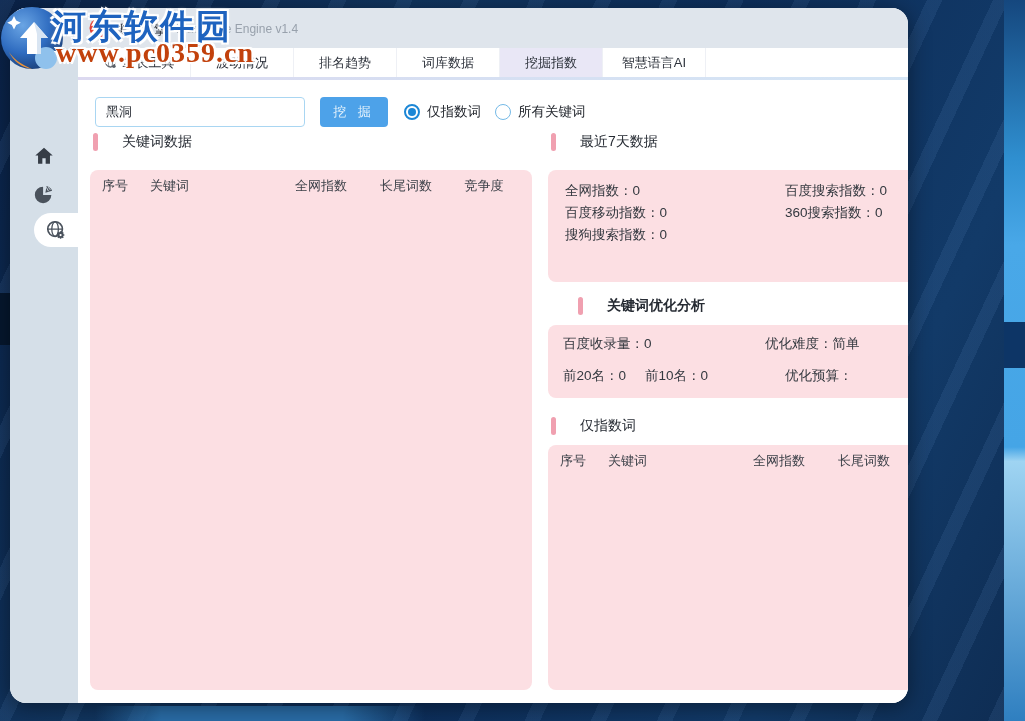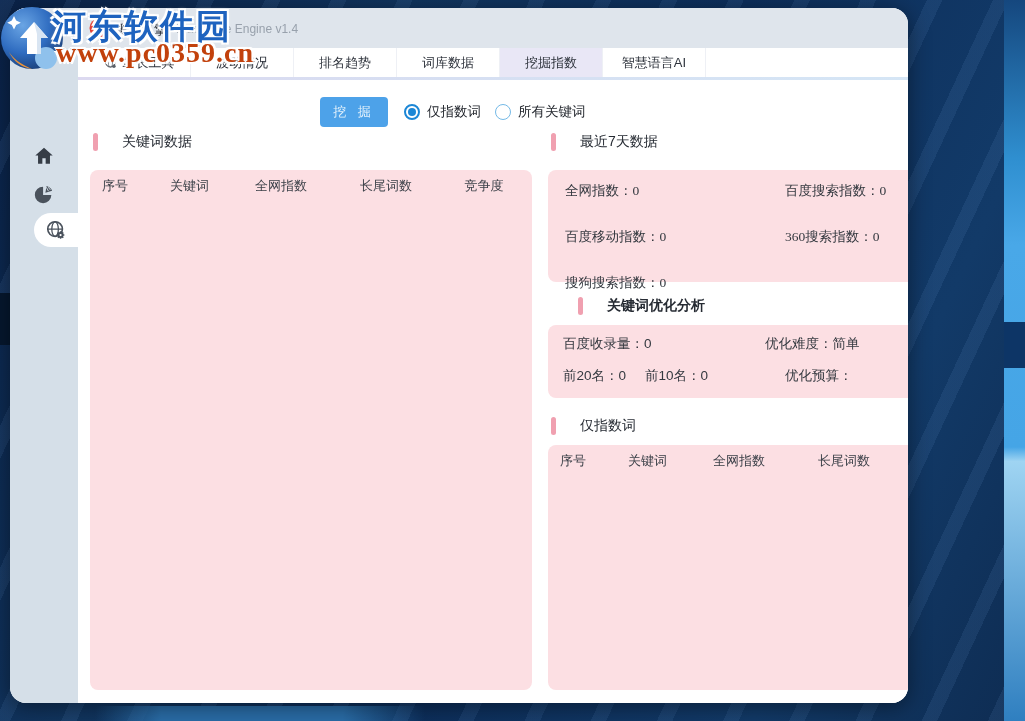--- a/index.html
+++ b/index.html
@@ -187,6 +187,7 @@
 
   <div class="content">
 
+    <input class="search-input" type="text" value="黑洞" style="">
     <button class="dig-btn">挖 掘</button>
     <div class="radio-row">
       <div class="radio-opt selected">

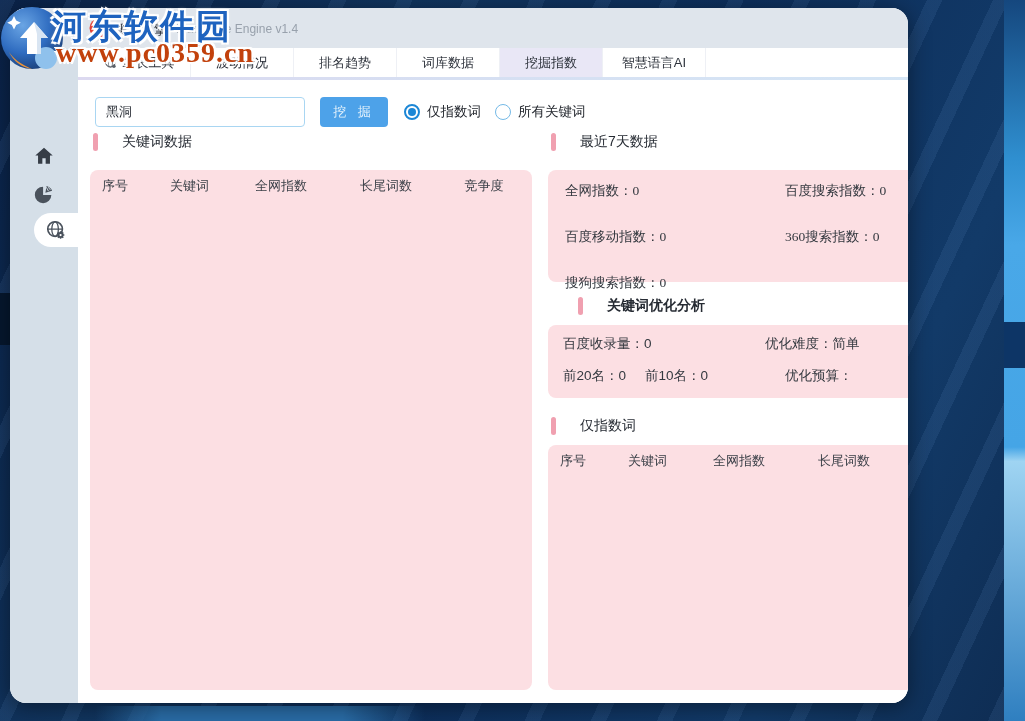--- a/index.html
+++ b/index.html
@@ -67,7 +67,7 @@
   
   .pink { position:absolute; background:#fcdfe3; border-radius:8px; }
   .thead { display:grid; grid-template-columns:48px 1fr 86px 84px 72px; align-items:center;
-    height:32px; padding:0 12px; font-size:13px; color:#3c4149;gap:20px; }
+    height:32px; padding:0 12px; font-size:13px; color:#3c4149; }
   .thead span:nth-child(n+3) { text-align:center; }
 
   .stat-grid { display:grid; grid-template-columns:220px 1fr; padding:10px 17px 0; row-gap:24px;font-family:Liberation Serif, serif; }

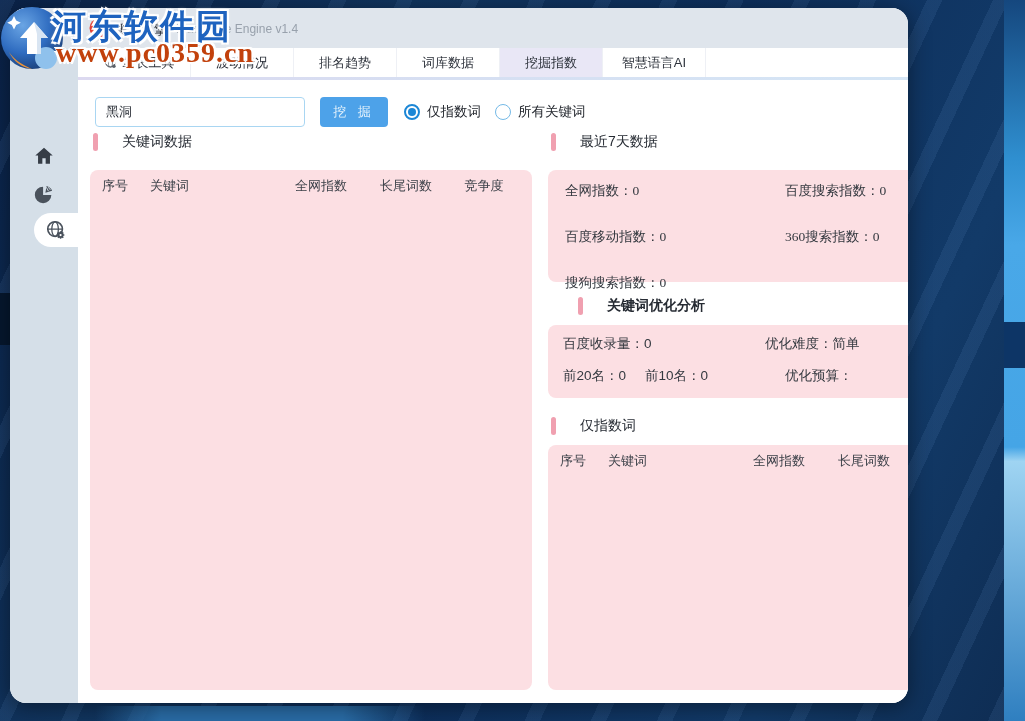--- a/index.html
+++ b/index.html
@@ -70,7 +70,7 @@
     height:32px; padding:0 12px; font-size:13px; color:#3c4149; }
   .thead span:nth-child(n+3) { text-align:center; }
 
-  .stat-grid { display:grid; grid-template-columns:220px 1fr; padding:10px 17px 0; row-gap:24px;font-family:Liberation Serif, serif; }
+  .stat-grid { display:grid; grid-template-columns:220px 1fr; padding:10px 17px 0; row-gap:0; }
   .stat { height:22px; line-height:22px; font-size:13.5px; color:#33383f; }
 
   .opt-row1 { display:grid; grid-template-columns:202px 1fr; padding:8px 15px 0; }

